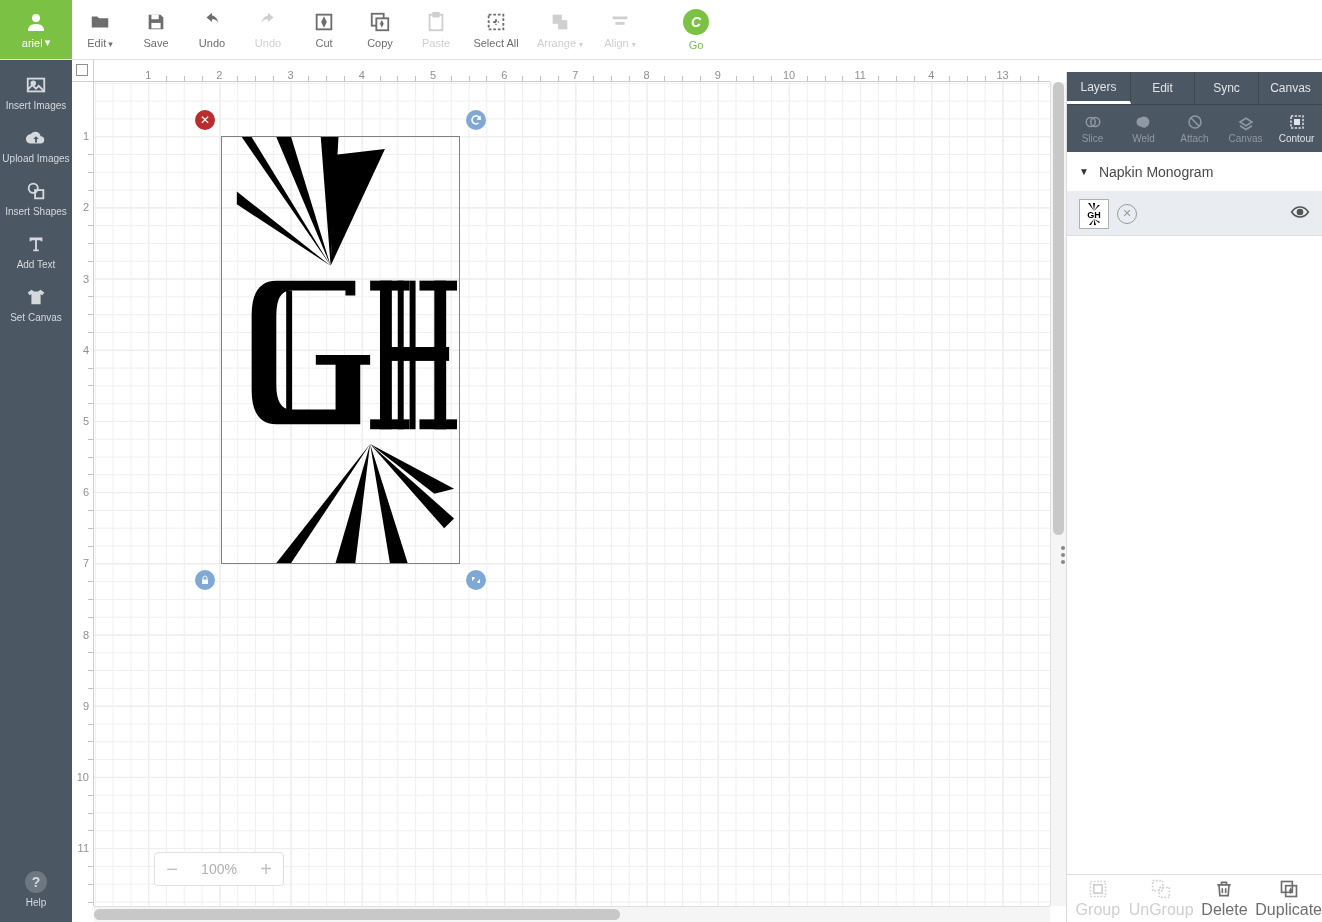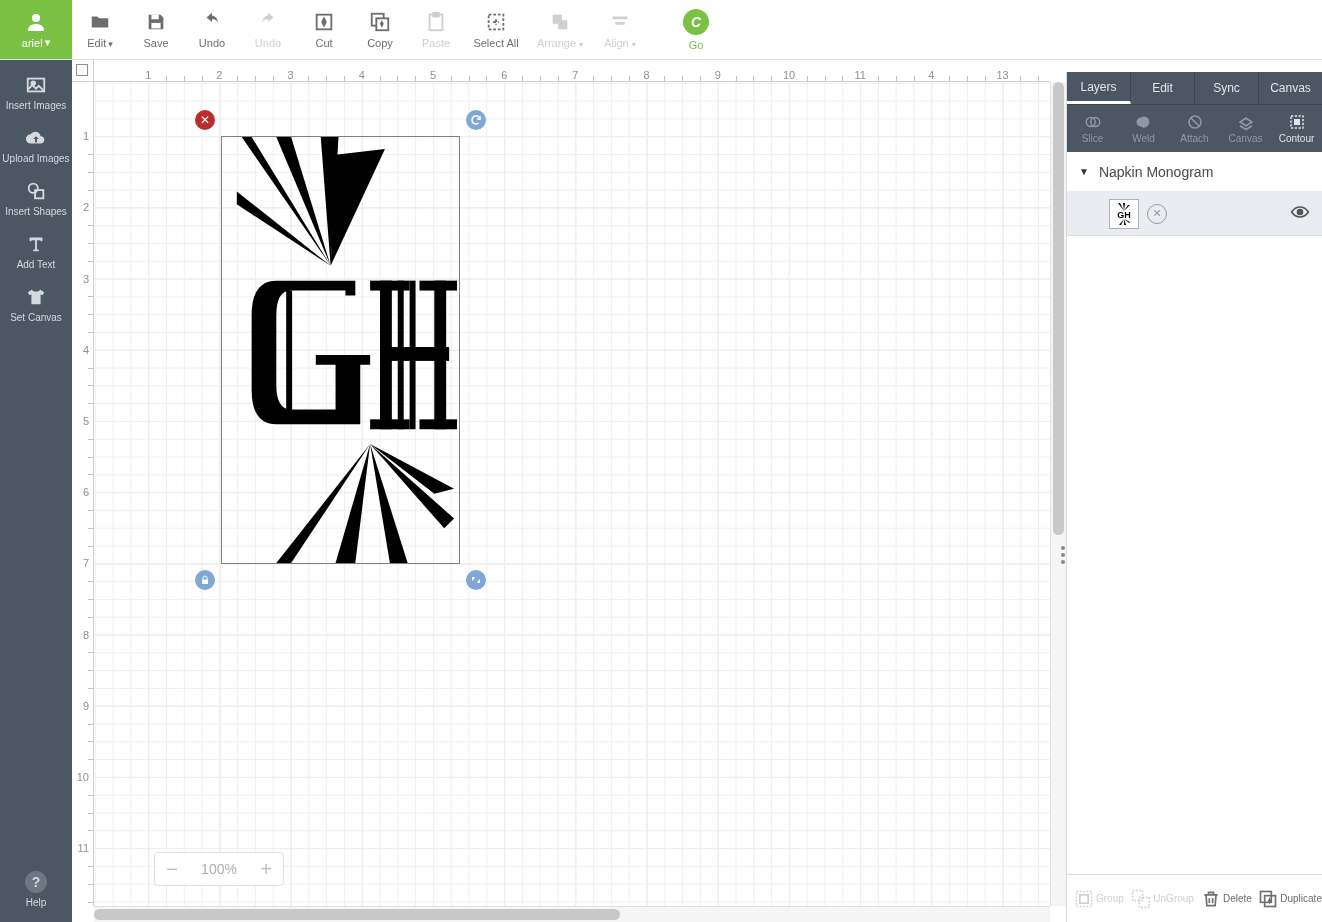--- a/index.html
+++ b/index.html
@@ -77,7 +77,7 @@
 .layer-head { height:40px; display:flex; align-items:center; gap:10px; padding:0 12px; border-bottom:1px solid #eee; font-size:14px; color:#4a4a4a; }
 .layer-head .caret { font-size:10px; color:#333; }
 .layer-row { height:44px; display:flex; align-items:center; padding:0 12px; gap:8px; background:#e9edf1; border-bottom:1px solid #dcdcdc; }
-.layer-thumb { width:30px; height:30px; border:1px solid #b0b0b0; background:#fff; display:flex; align-items:center; justify-content:center;margin-left:30px; }
+.layer-thumb { width:30px; height:30px; border:1px solid #b0b0b0; background:#fff; display:flex; align-items:center; justify-content:center; }
 .layer-thumb svg { width:24px; height:24px; }
 .layer-circle { width:20px; height:20px; border:1px solid #999; border-radius:50%; display:flex; align-items:center; justify-content:center; color:#999; font-size:11px; }
 .layer-eye { margin-left:auto; color:#666; }

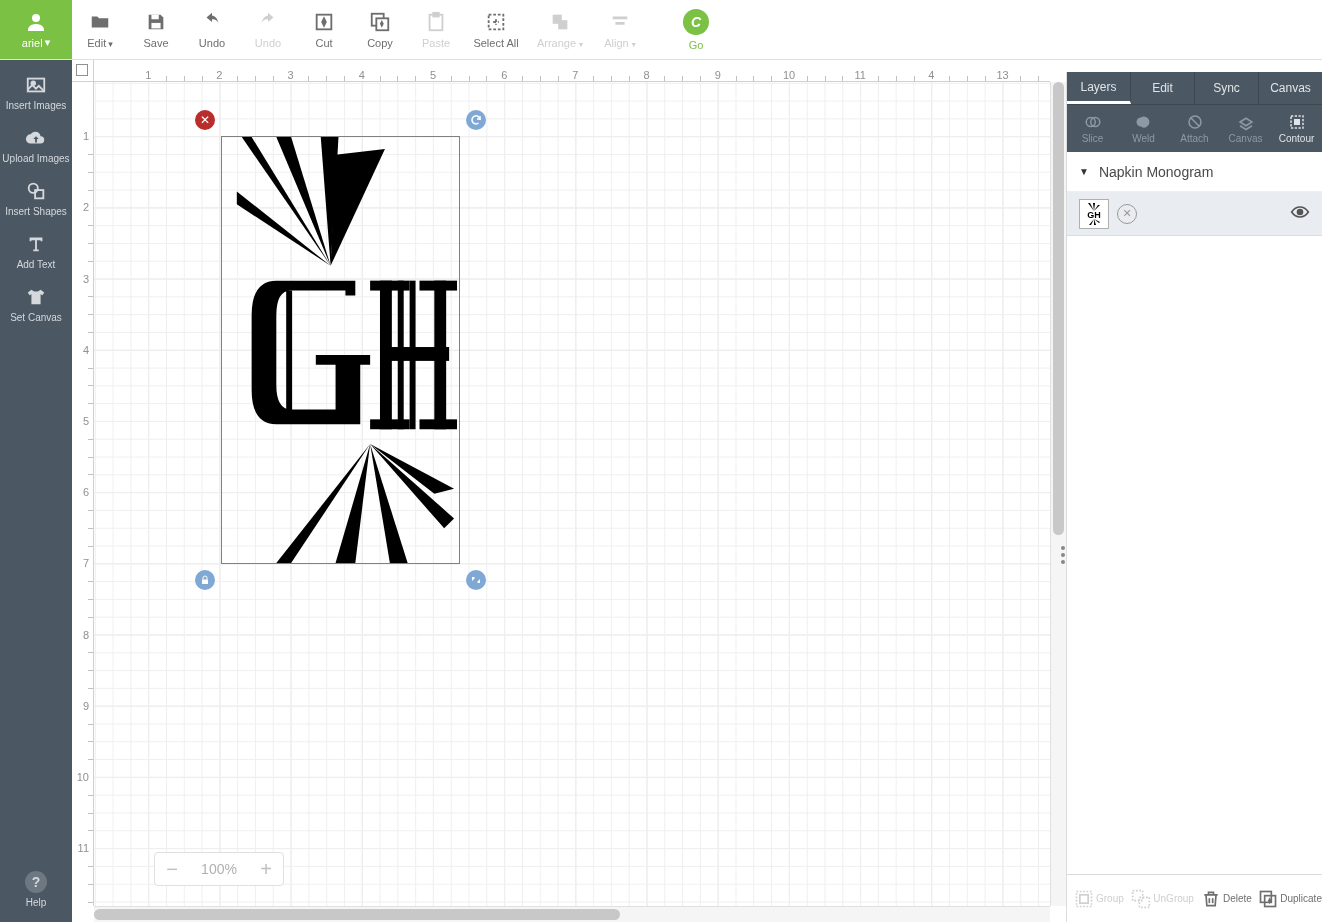--- a/index.html
+++ b/index.html
@@ -85,7 +85,7 @@
 .panel-drag { position:absolute; left:-8px; top:50%; transform:translateY(-50%); width:8px; height:40px; display:flex; flex-direction:column; align-items:center; justify-content:center; gap:3px; cursor:ew-resize; }
 .panel-drag span { width:4px; height:4px; background:#888; border-radius:50%; }
 .panel-tools { height:48px; border-top:1px solid #dcdcdc; display:flex; }
-.ptool { flex:1; display:flex; flex-direction:row; align-items:center; justify-content:center; gap:2px; font-size:10px; color:#6e6e6e; cursor:pointer; }
+.ptool { flex:1; display:flex; flex-direction:column; align-items:center; justify-content:center; gap:2px; font-size:16px; color:#6e6e6e; cursor:pointer; }
 .ptool.disabled { color:#cfcfcf; }
 .ptool svg { width:20px; height:20px; }
 </style>

